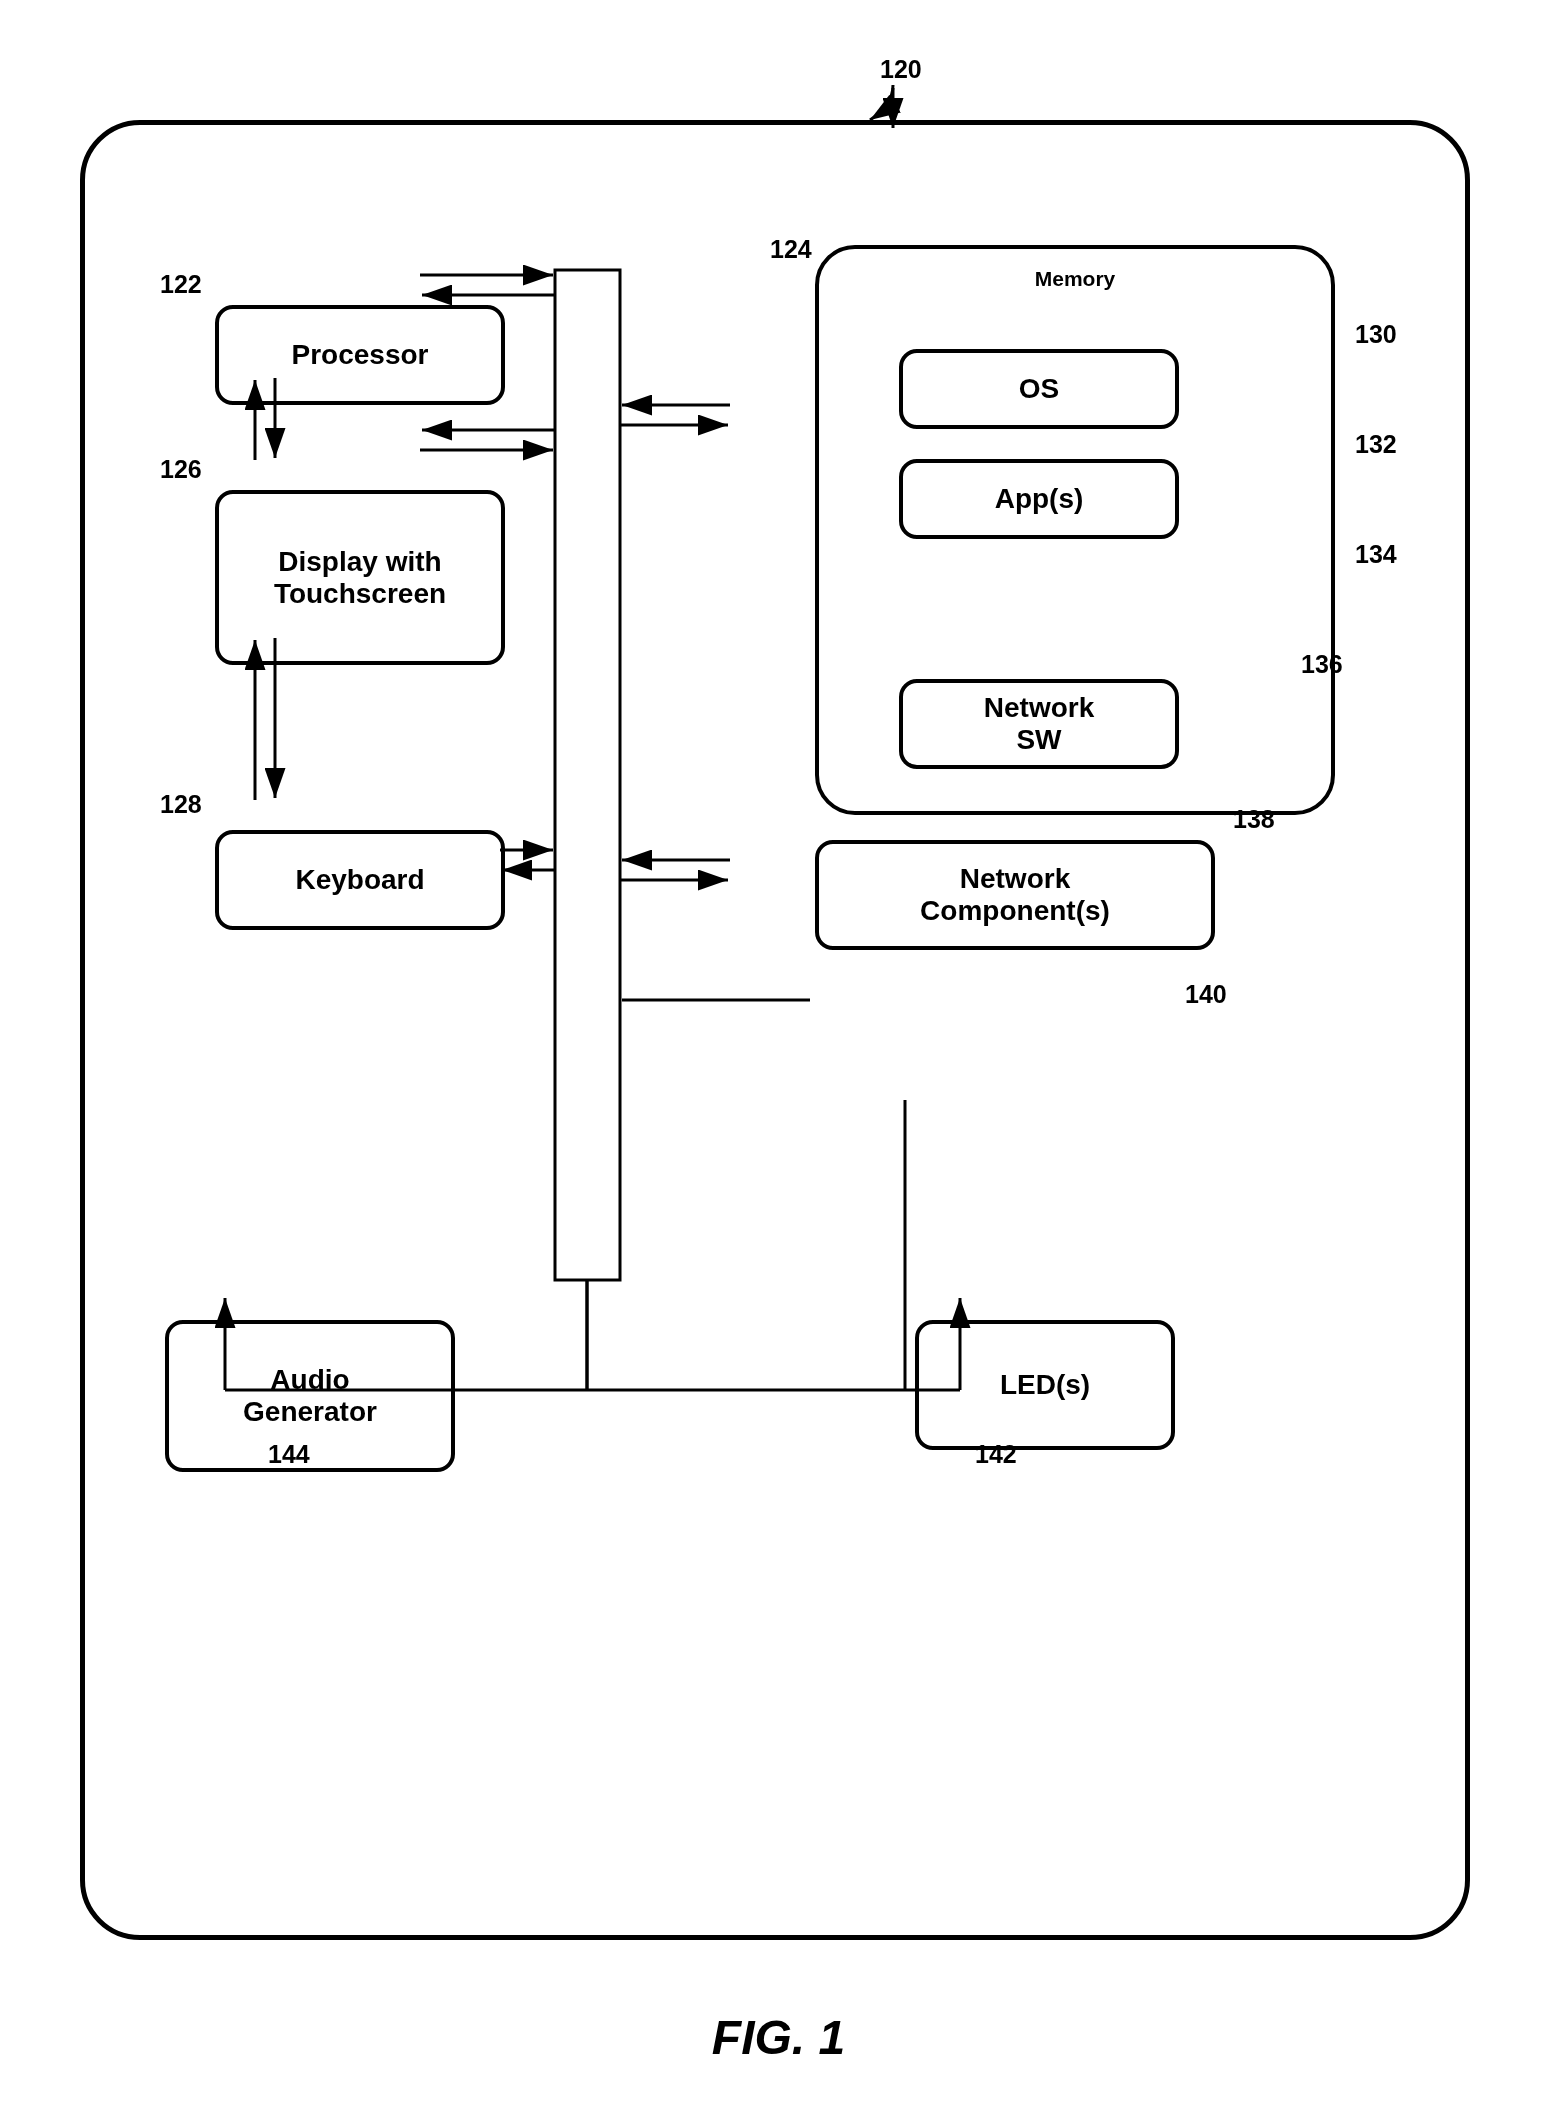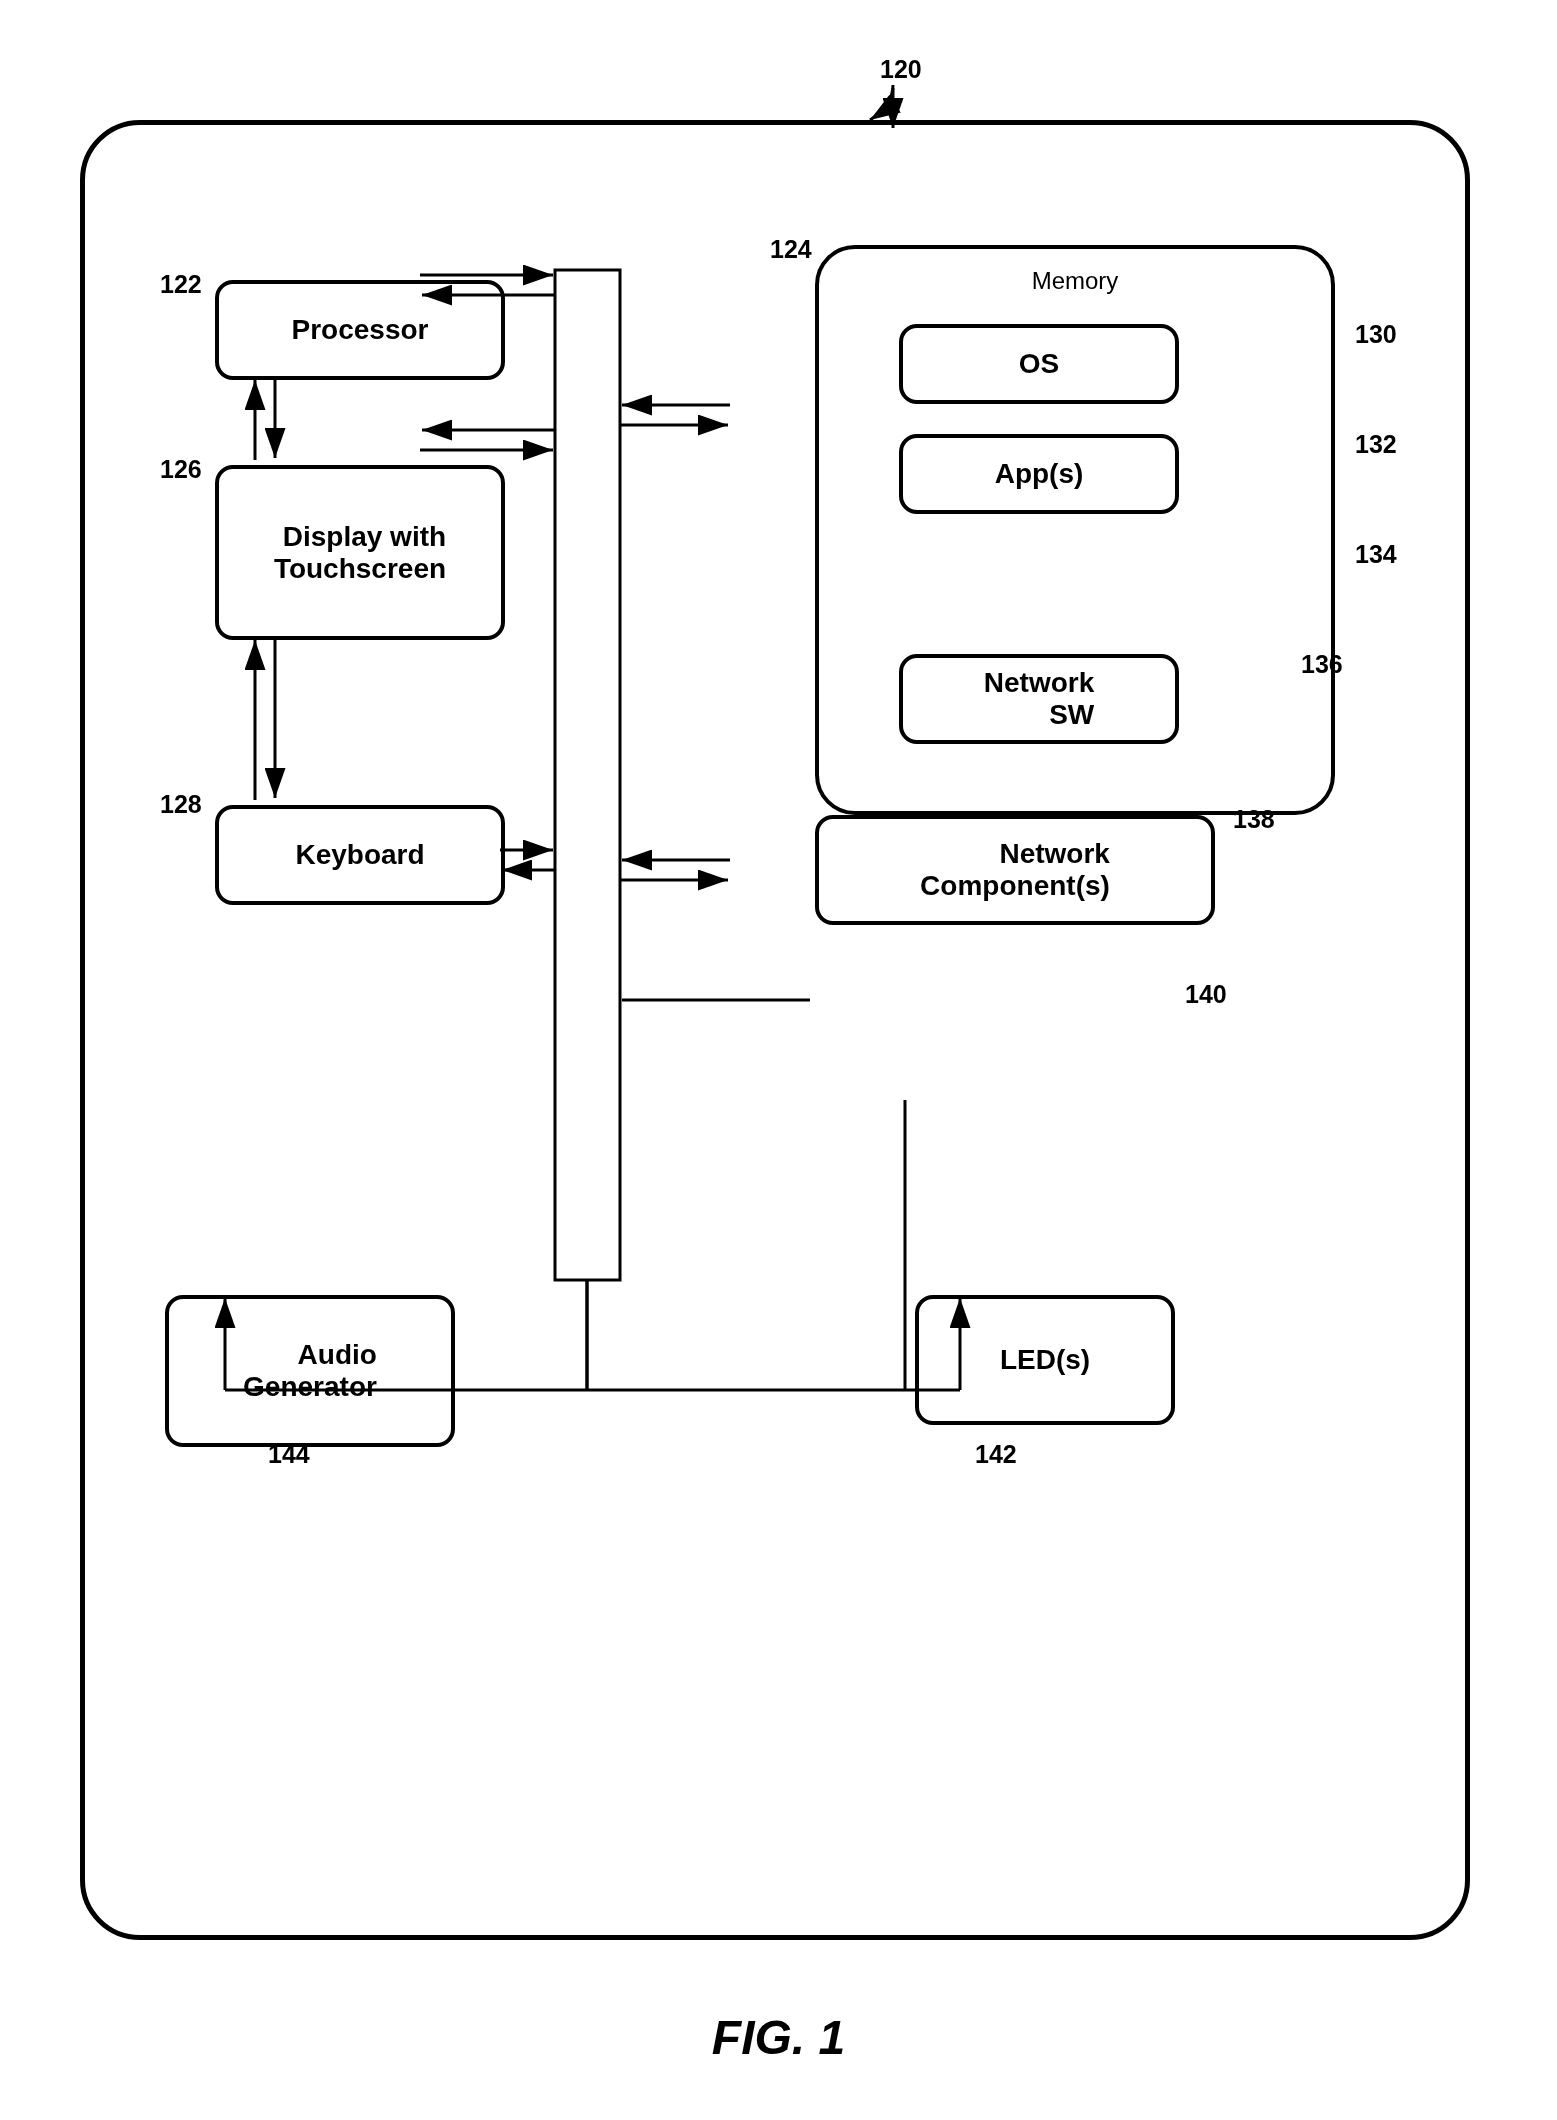--- a/index.html
+++ b/index.html
@@ -74,8 +74,8 @@
       top: 18px;
       left: 50%;
       transform: translateX(-50%);
-      font-size: 24px;
-      font-weight: normal;
+      font-size: 21px;
+      font-weight: bold;
     }
     .box-os {
       position: absolute;

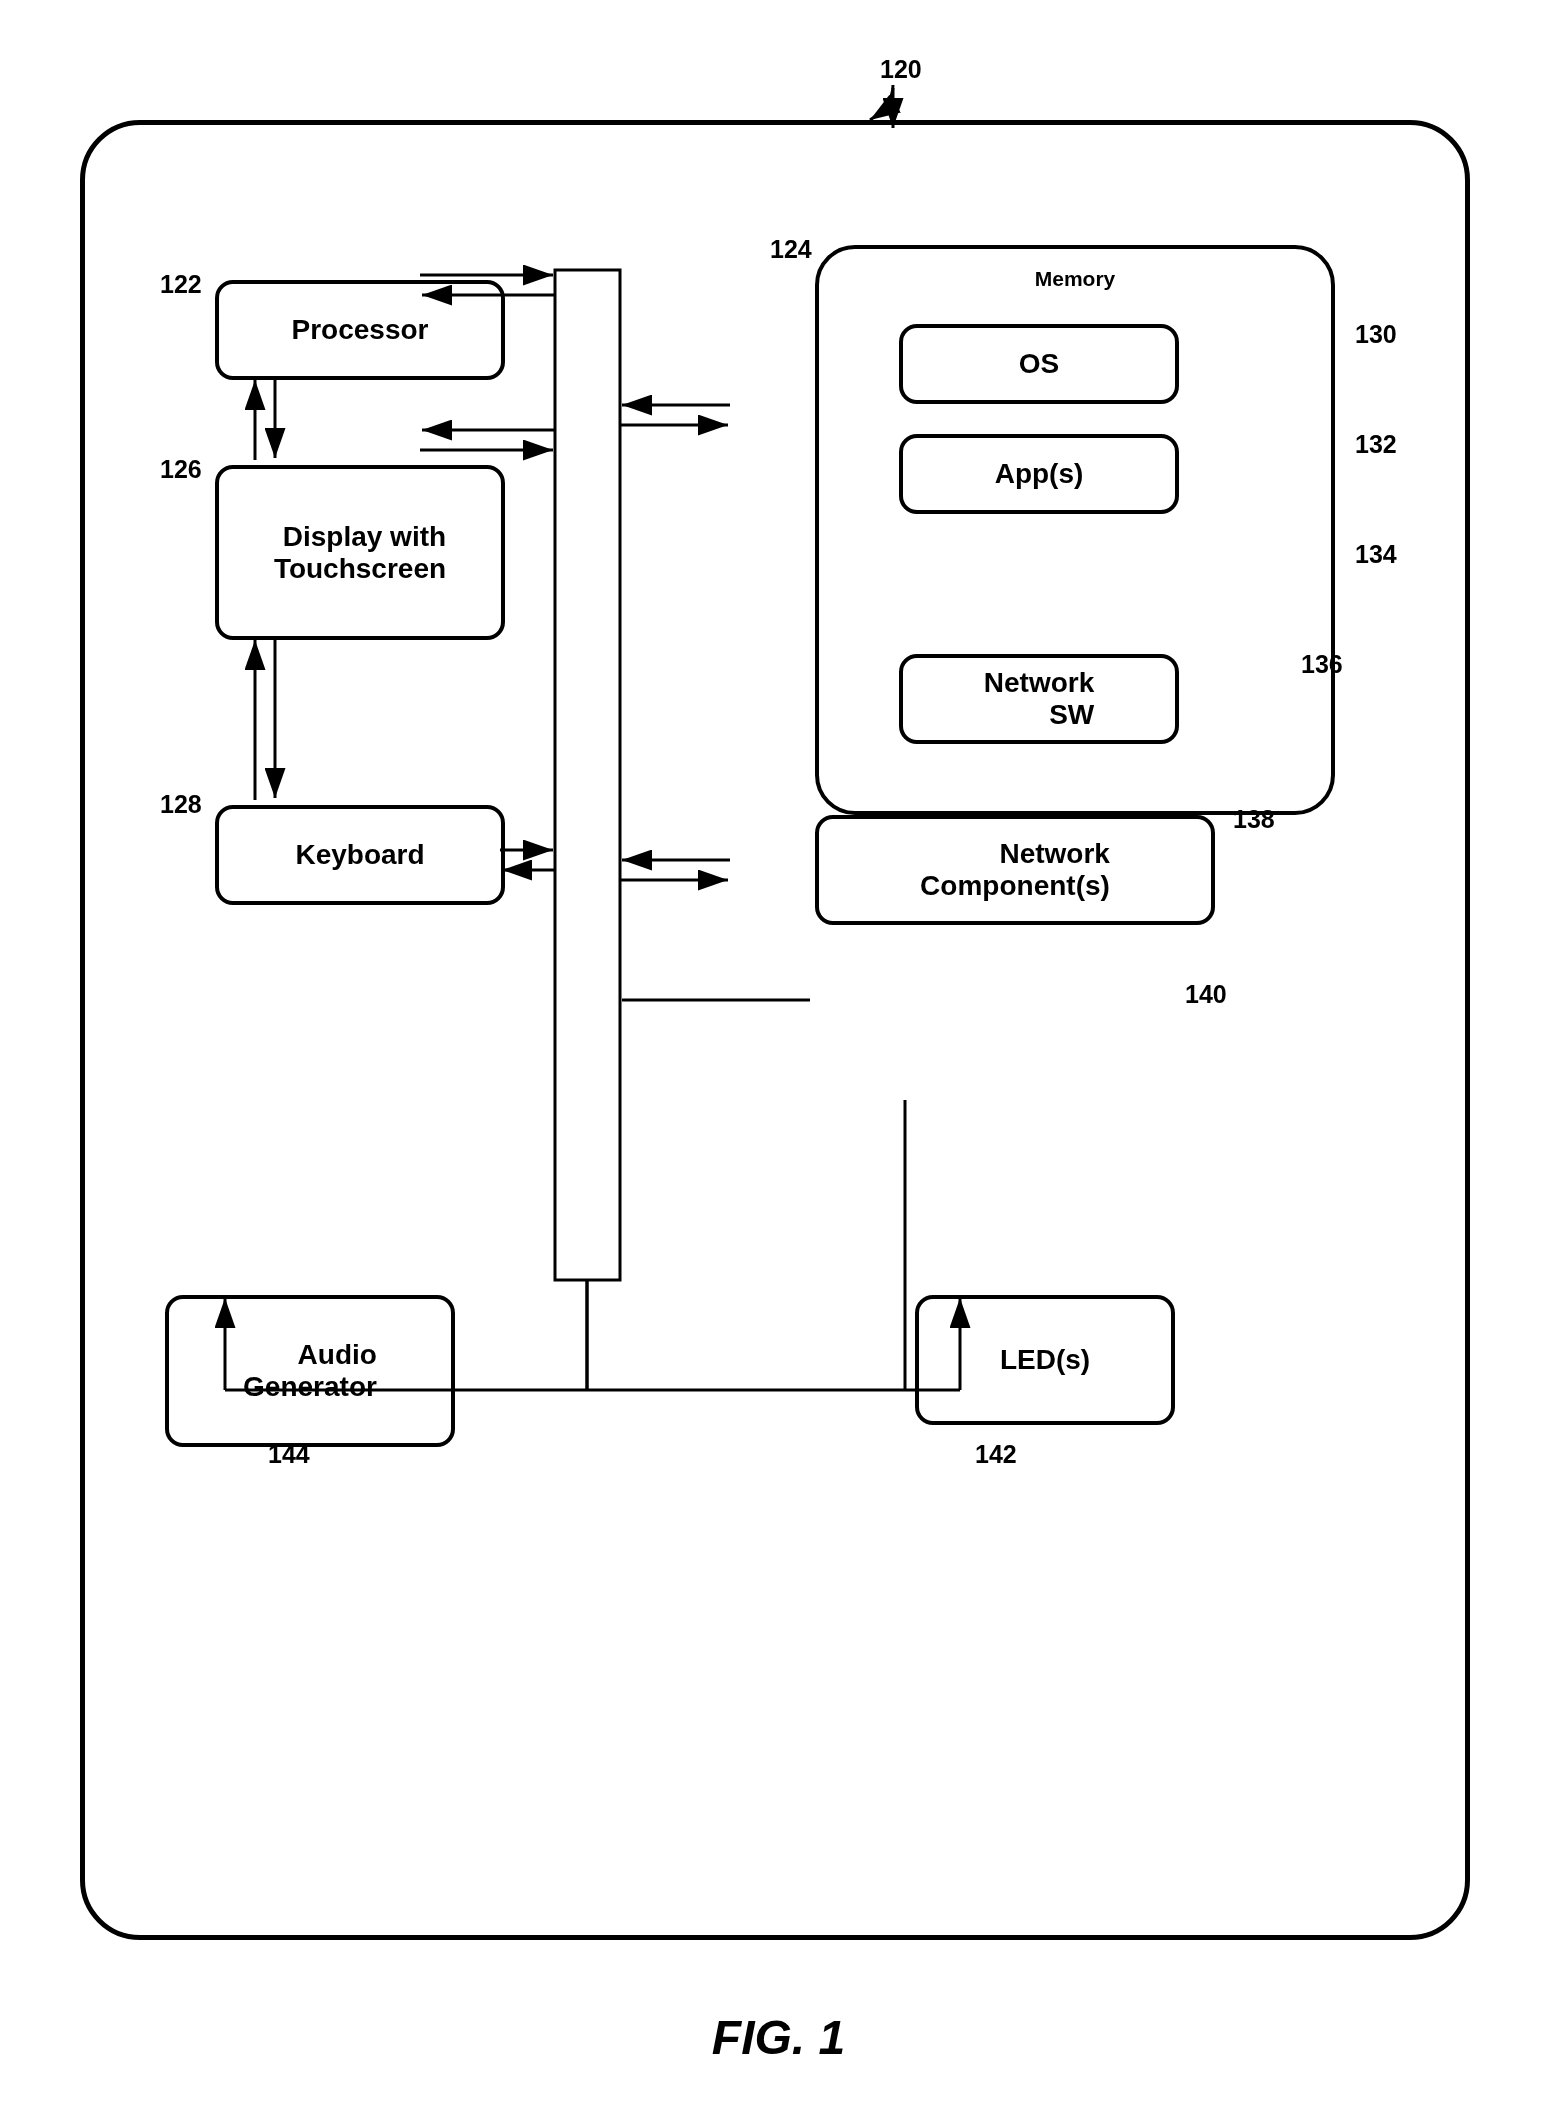--- a/index.html
+++ b/index.html
@@ -45,9 +45,10 @@
       display: flex;
       align-items: center;
       justify-content: center;
-      text-align: right;
+      text-align: center;
       font-size: 28px;
       font-weight: bold;
+      margin-top: 25px;
     }
 
     

